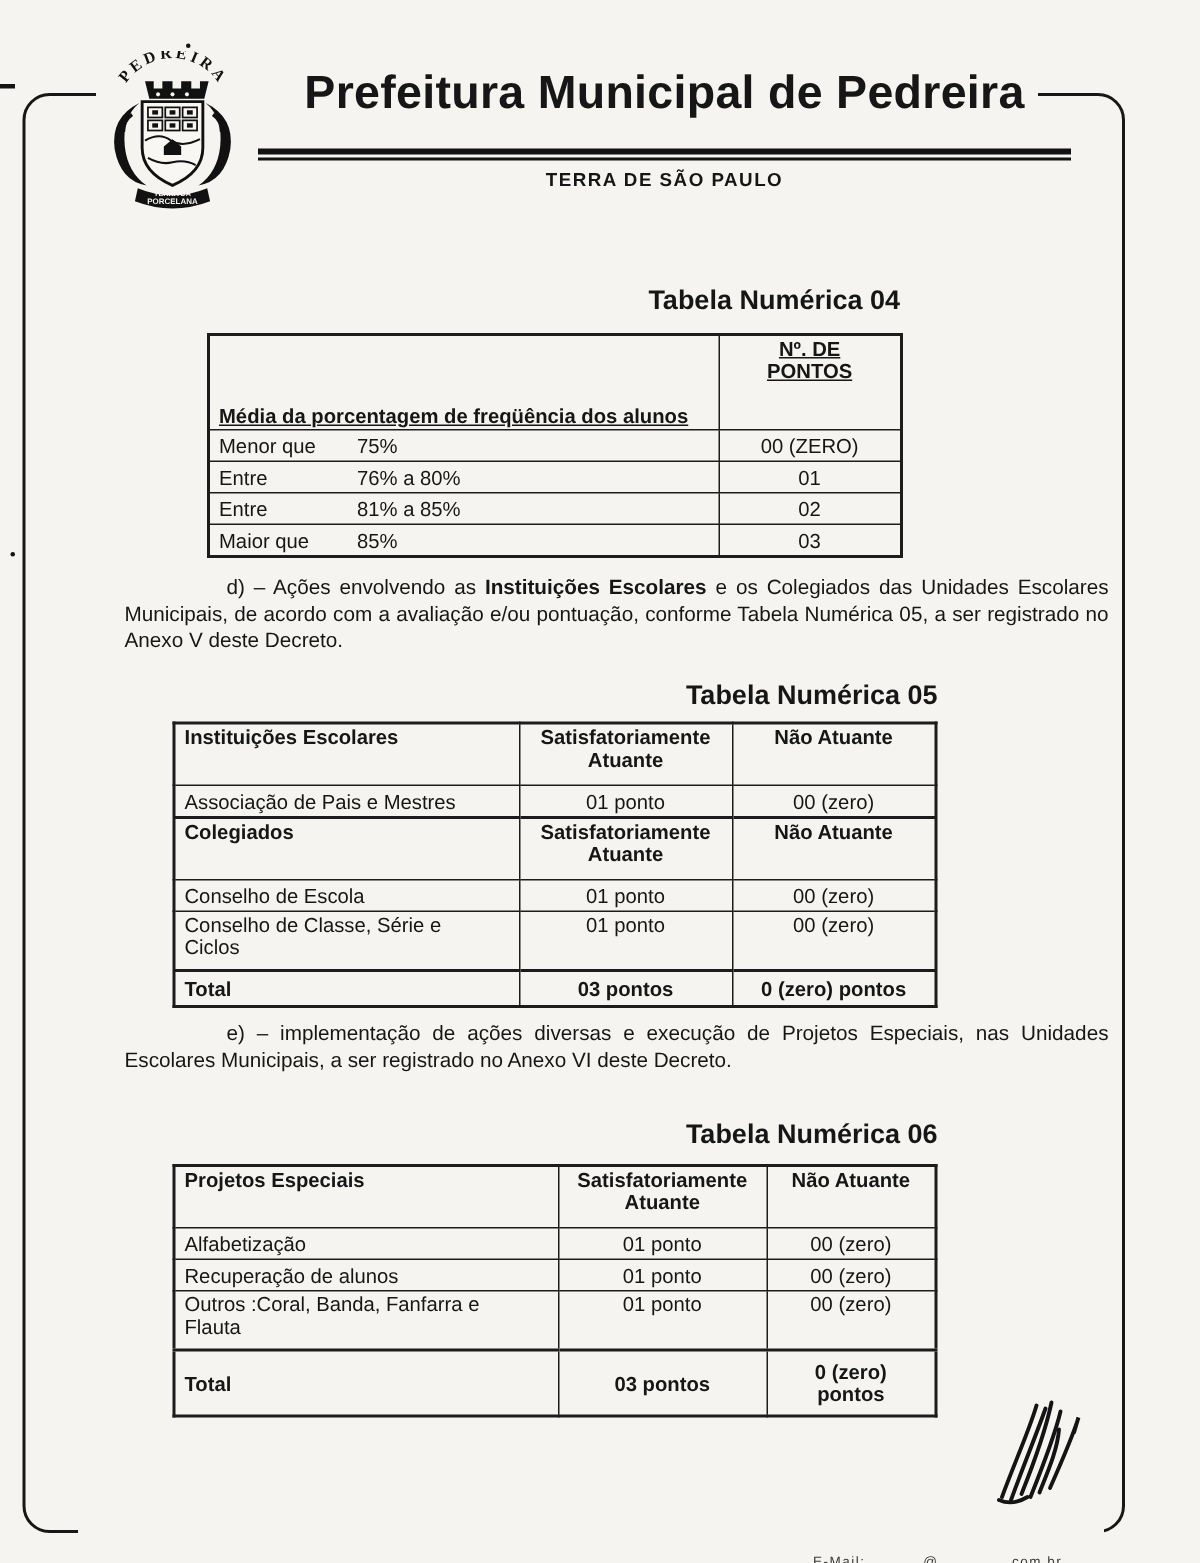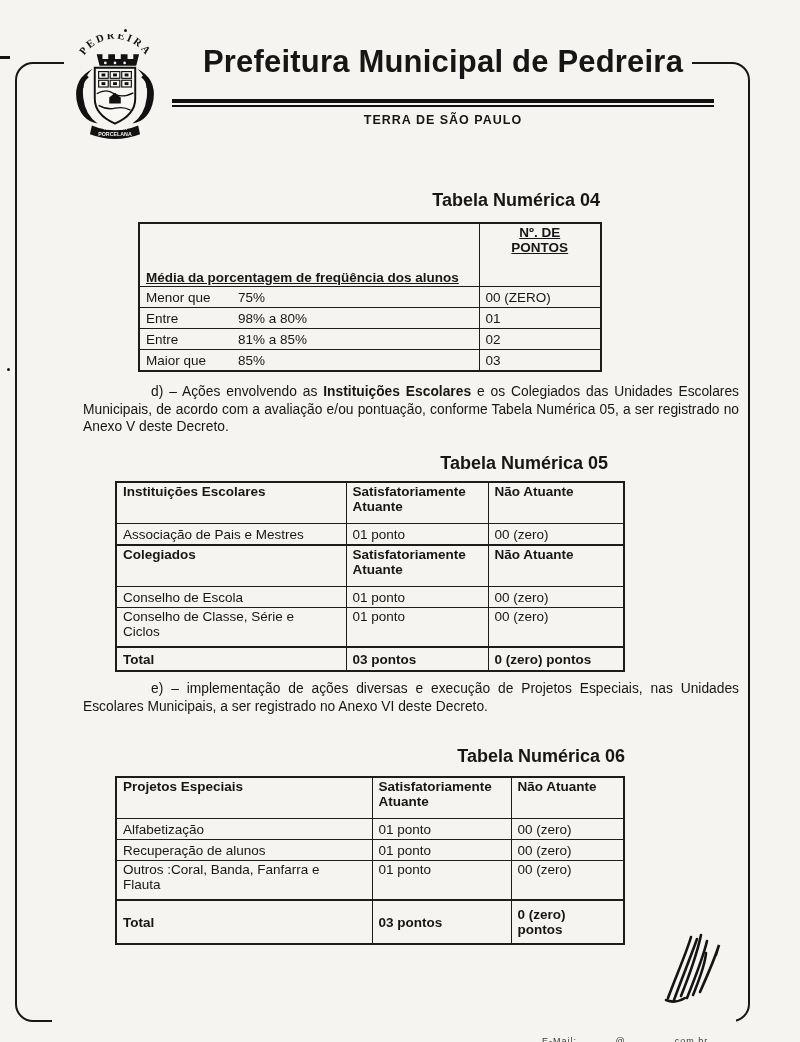--- a/index.html
+++ b/index.html
@@ -44,7 +44,7 @@
   }
   .tbl { position:absolute; border:2.5px solid #1c1c1c; }
   .bold { font-weight:bold; }
-  .center { }
+  .center { text-align:center; }
   .u { text-decoration:underline; }
 
   #table04 { left:138px; top:222px; width:462px; }

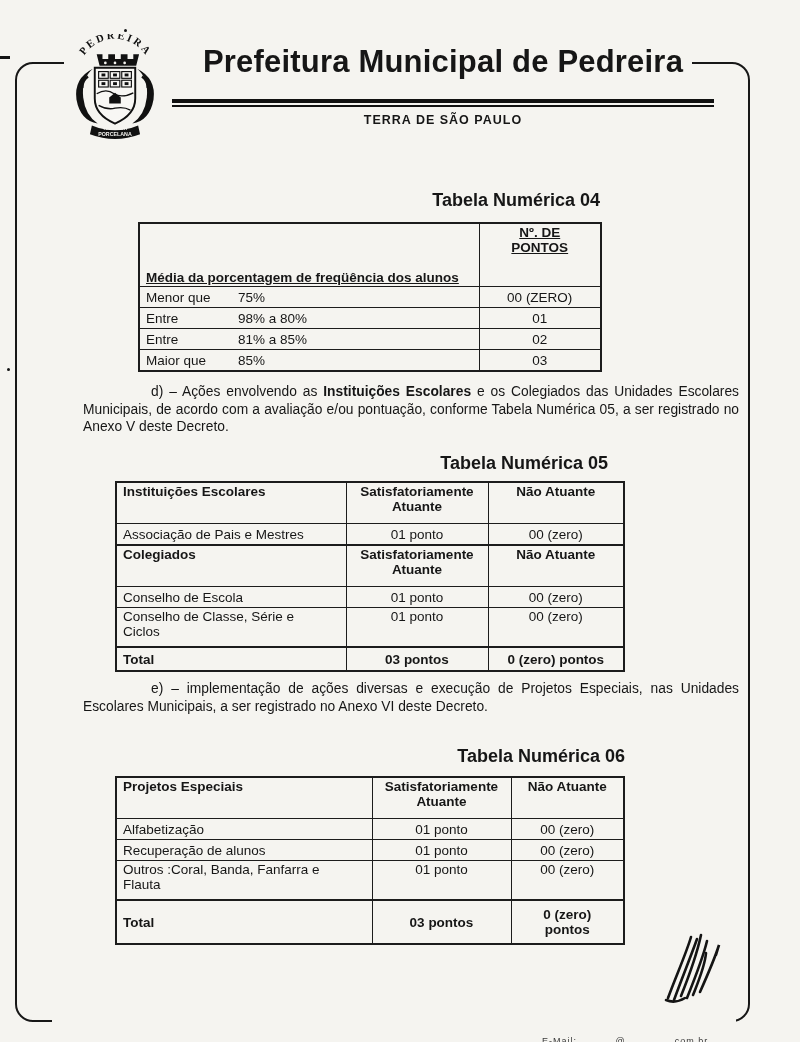--- a/index.html
+++ b/index.html
@@ -176,7 +176,7 @@
       <td class="center">00 (ZERO)</td>
     </tr>
     <tr class="r">
-      <td><span class="lbl">Entre</span><span>98% a 80%</span></td>
+      <td><span class="lbl">Entre</span><span>76% a 80%</span></td>
       <td class="center">01</td>
     </tr>
     <tr class="r">

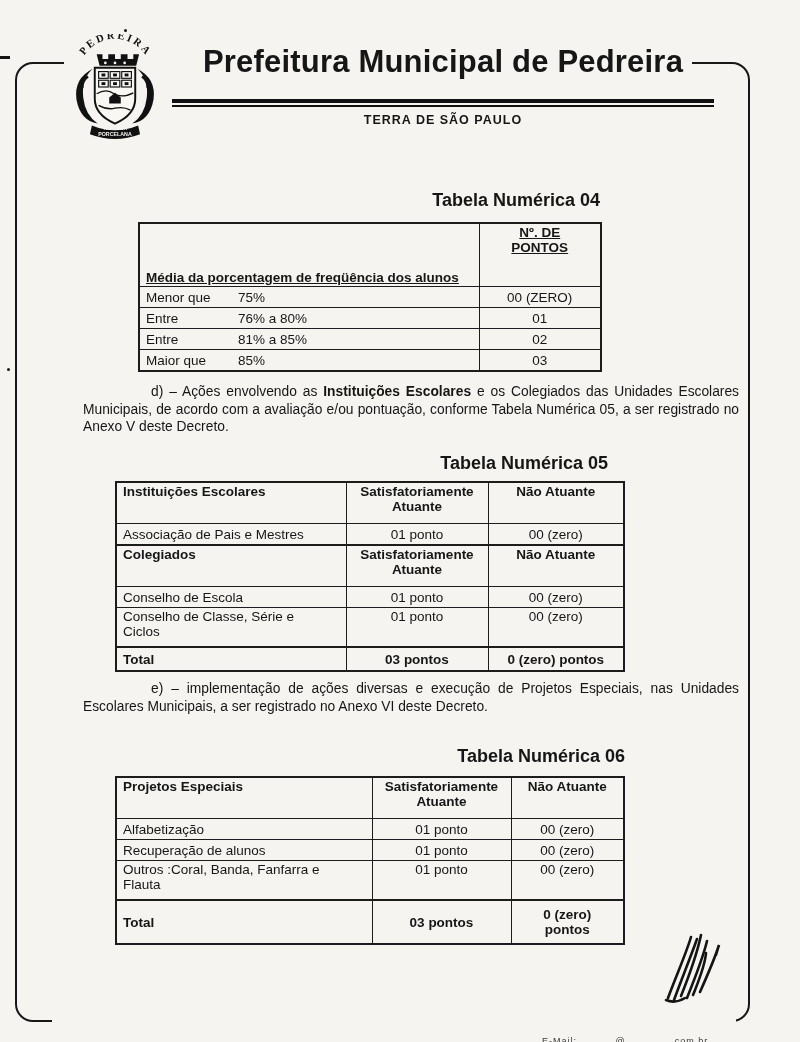--- a/index.html
+++ b/index.html
@@ -33,7 +33,7 @@
   
   .tbl-title { position:absolute; font-weight:bold; font-size:18px; text-align:right; }
   #t04-title { left:140px; top:190px; width:460px; }
-  #t05-title { left:98px; top:453px; width:510px; }
+  #t05-title { left:115px; top:453px; width:510px; }
   #t06-title { left:115px; top:746px; width:510px; }
 
   

